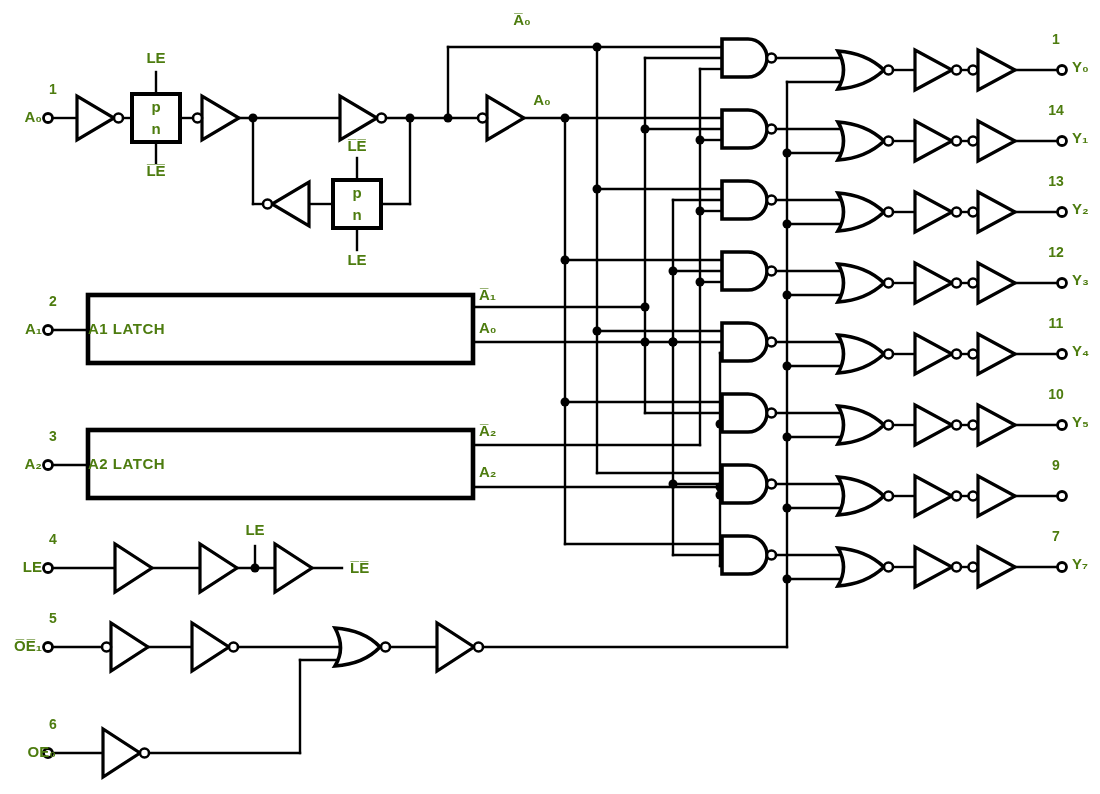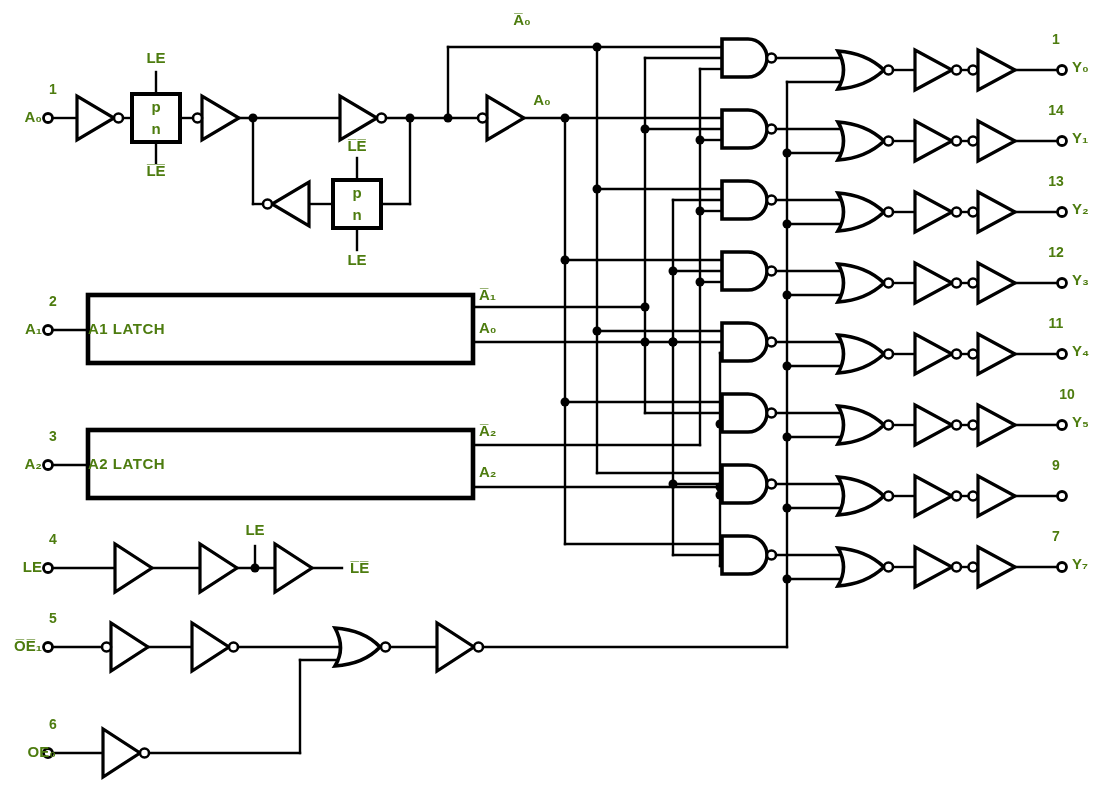--- a/index.html
+++ b/index.html
@@ -316,7 +316,7 @@
       <div class="lbl " style="left: 1072px; top: 272px;">Y₃</div>
       <div class="lbl pin ctr" style="left: 1056px; top: 316px;">11</div>
       <div class="lbl " style="left: 1072px; top: 343px;">Y₄</div>
-      <div class="lbl pin ctr" style="left: 1056px; top: 387px; margin-left: 11px;">10</div>
+      <div class="lbl pin ctr" style="left: 1056px; top: 387px;">10</div>
       <div class="lbl " style="left: 1072px; top: 414px;">Y₅</div>
       <div class="lbl pin ctr" style="left: 1056px; top: 458px;">9</div>
       <div class="lbl " style="left: 1072px; top: 485px; margin-left: 40px;">Y₆</div>

